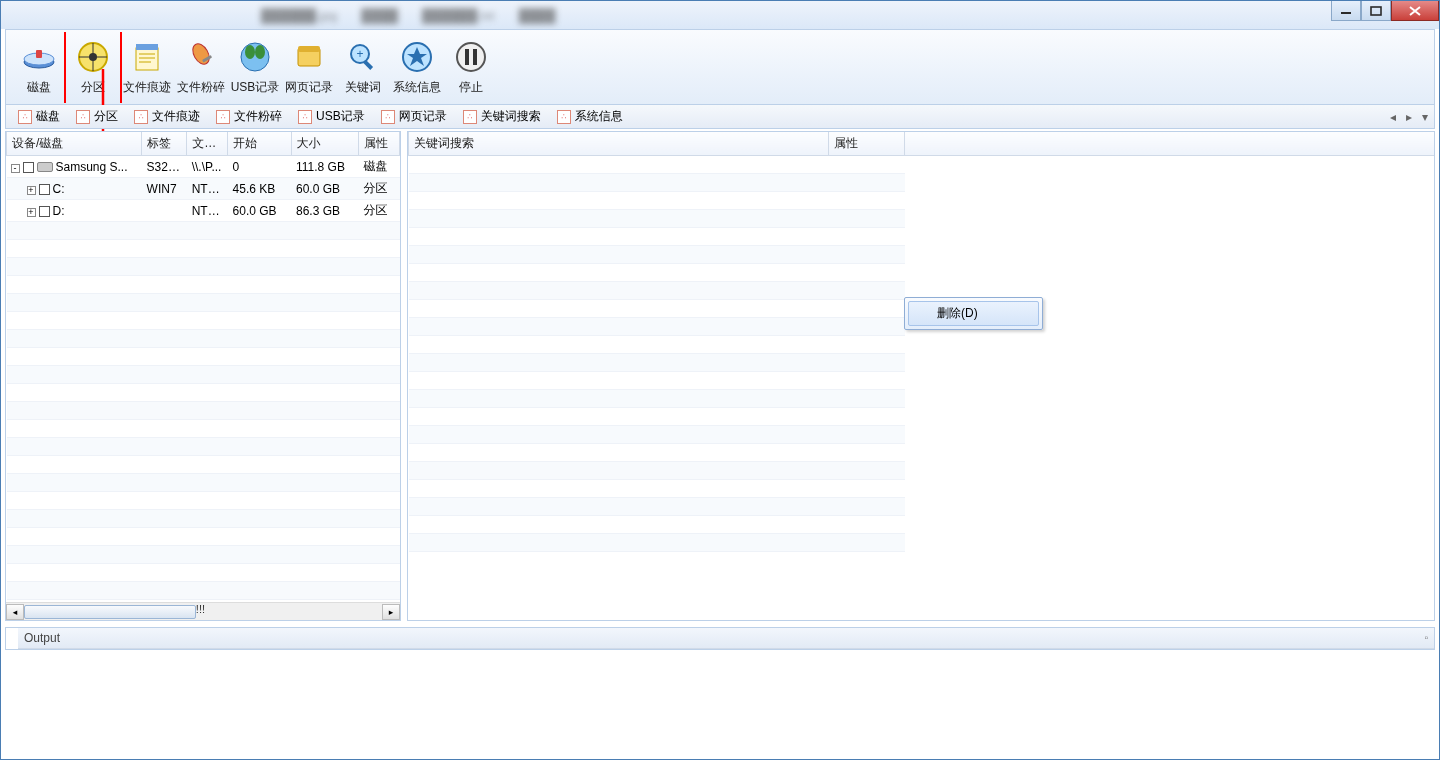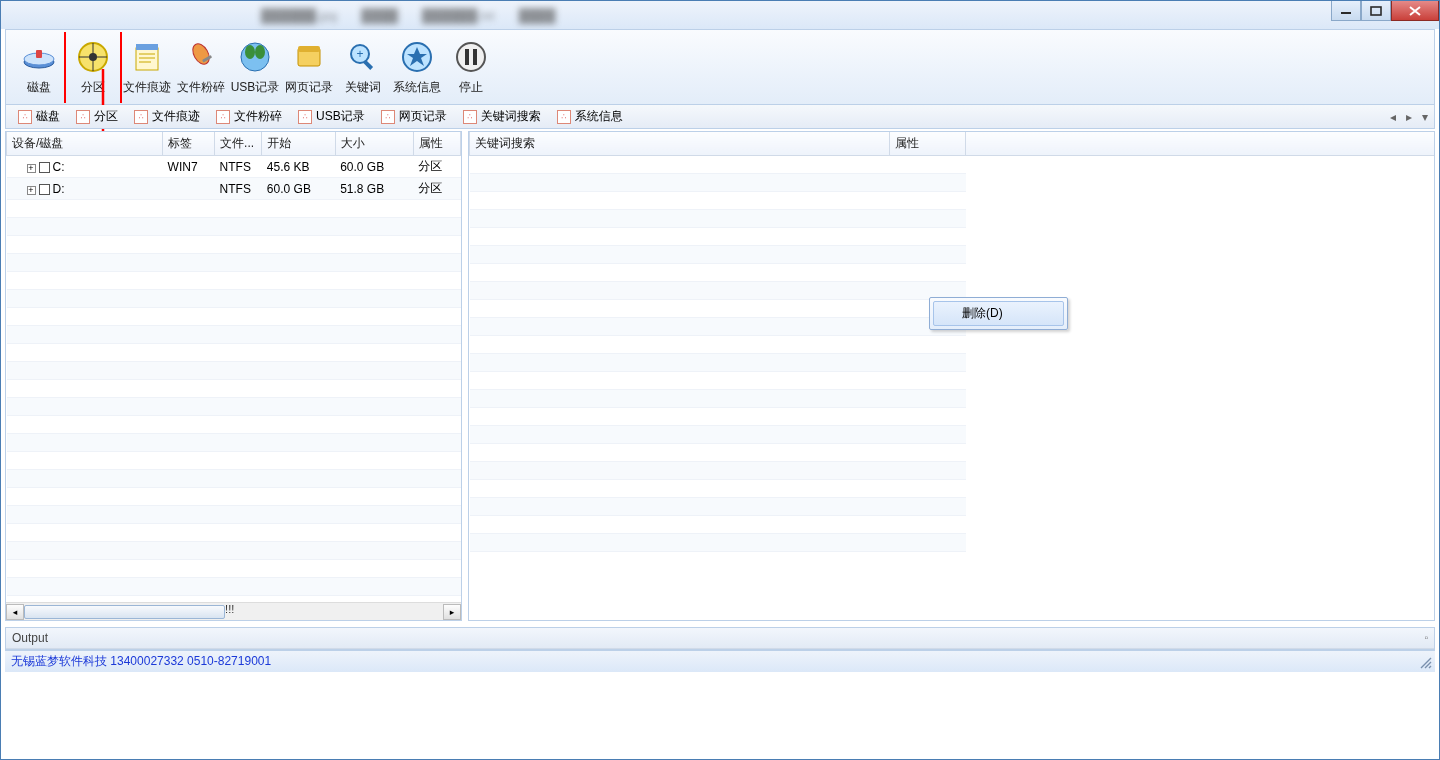--- a/index.html
+++ b/index.html
@@ -25,7 +25,7 @@
 .navarrows span{cursor:pointer;padding:0 2px;}
 .midrow{display:flex;height:490px;gap:6px;margin-top:2px;}
 .pane{border:1px solid #bcd0e8;background:#fff;position:relative;overflow:hidden;}
-.pane.left{width:457px;}
+.pane.left{width:396px;}
 .pane.right{flex:1;}
 table{border-collapse:collapse;width:100%;table-layout:fixed;}
 th{background:linear-gradient(#fcfdff,#eef3fb);border:1px solid #d0dae8;border-top:none;text-align:left;padding:3px 5px;font-weight:normal;color:#222;white-space:nowrap;overflow:hidden;text-overflow:ellipsis;}

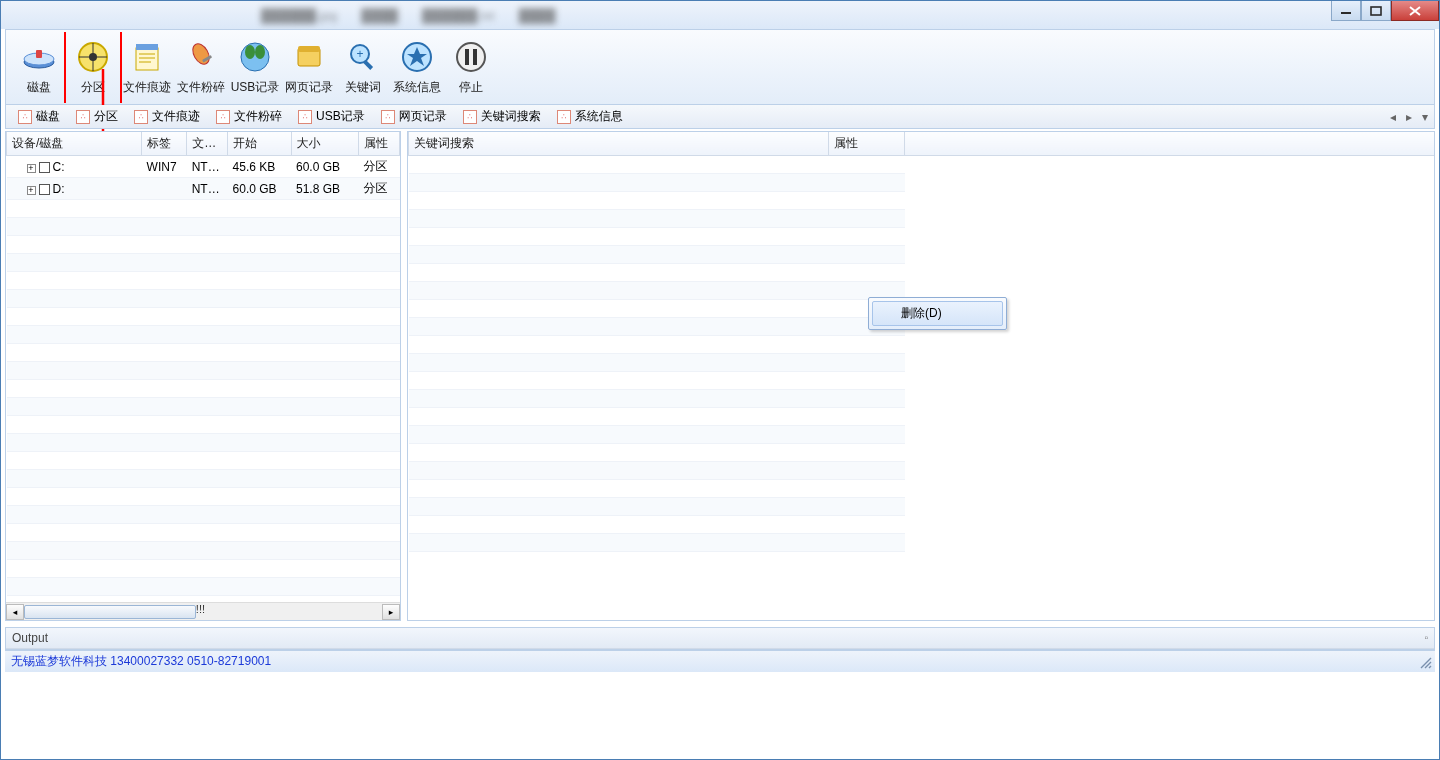--- a/index.html
+++ b/index.html
@@ -242,6 +242,14 @@
             </thead>
           <tbody id="left-body">
               <tr>
+                <td style="padding-left: 4px;"><span class="tree-exp">-</span><span class="チェック"></span><span class="hdd-ico"></span><span>Samsung S...</span></td>
+                <td>S32K...</td>
+                <td>\\.\P...</td>
+                <td>0</td>
+                <td>111.8 GB</td>
+                <td>磁盘</td>
+              </tr>
+              <tr>
                 <td style="padding-left: 20px;"><span class="tree-exp">+</span><span class="チェック"></span><span>C:</span></td>
                 <td>WIN7</td>
                 <td>NTFS</td>

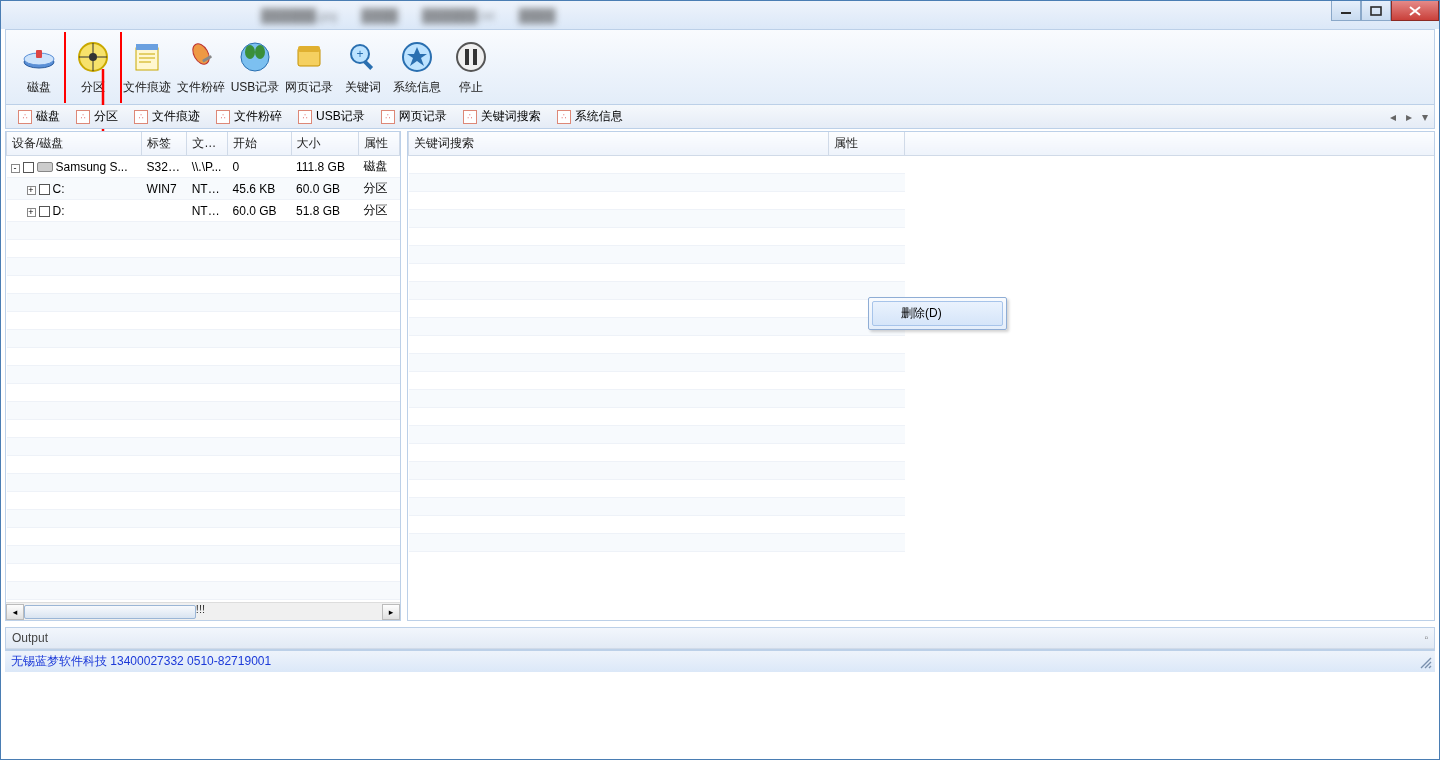--- a/index.html
+++ b/index.html
@@ -262,7 +262,7 @@
                 <td></td>
                 <td>NTFS</td>
                 <td>60.0 GB</td>
-                <td>51.8 GB</td>
+                <td>86.3 GB</td>
                 <td>分区</td>
               </tr>
               <tr>

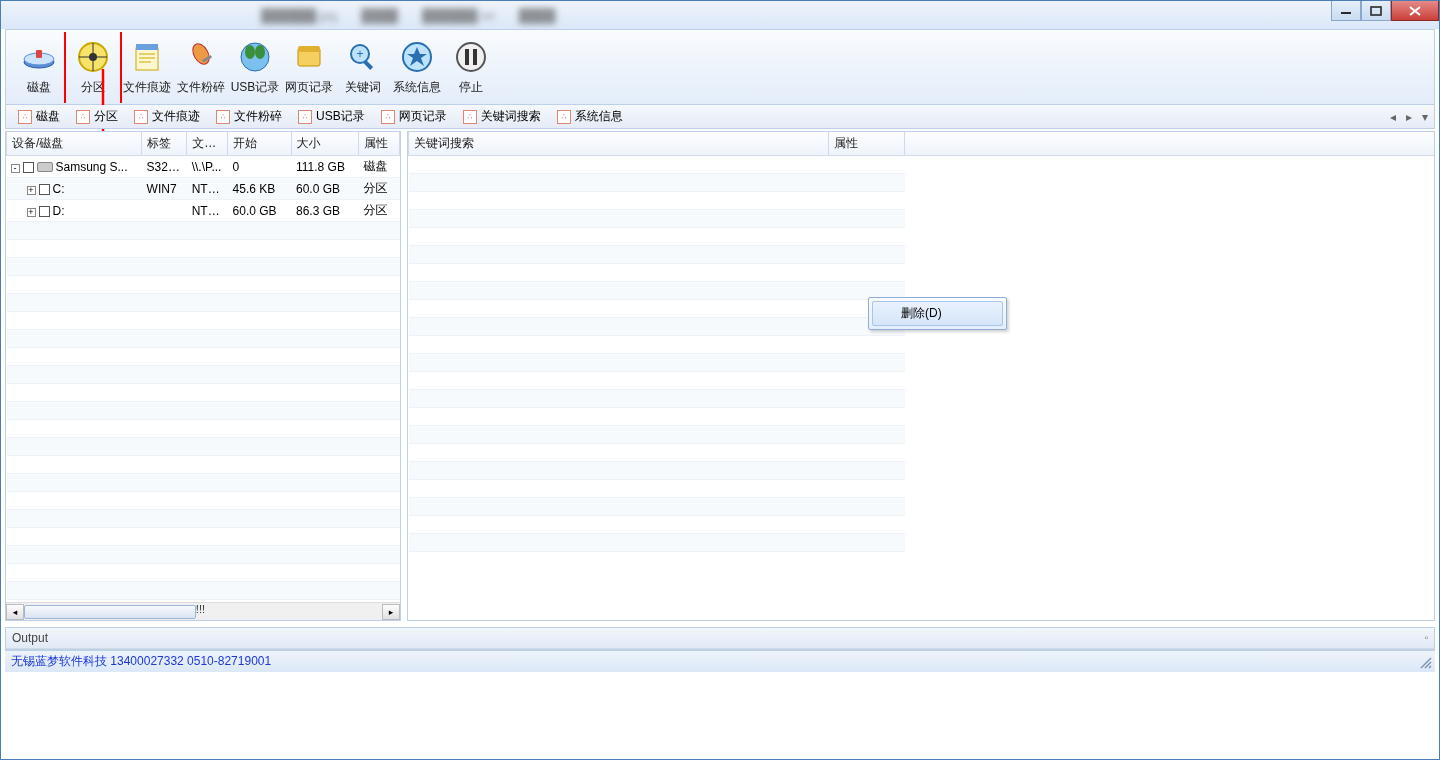--- a/index.html
+++ b/index.html
@@ -580,7 +580,7 @@
               </tr>
             </tbody>
         </table>
-        <div class="ctxmenu" style="left:460px;top:165px">
+        <div class="ctxmenu" style="left:496px;top:165px">
           <div class="ctxmenu-item"><span>删除(D)</span></div>
         </div>
       </div>

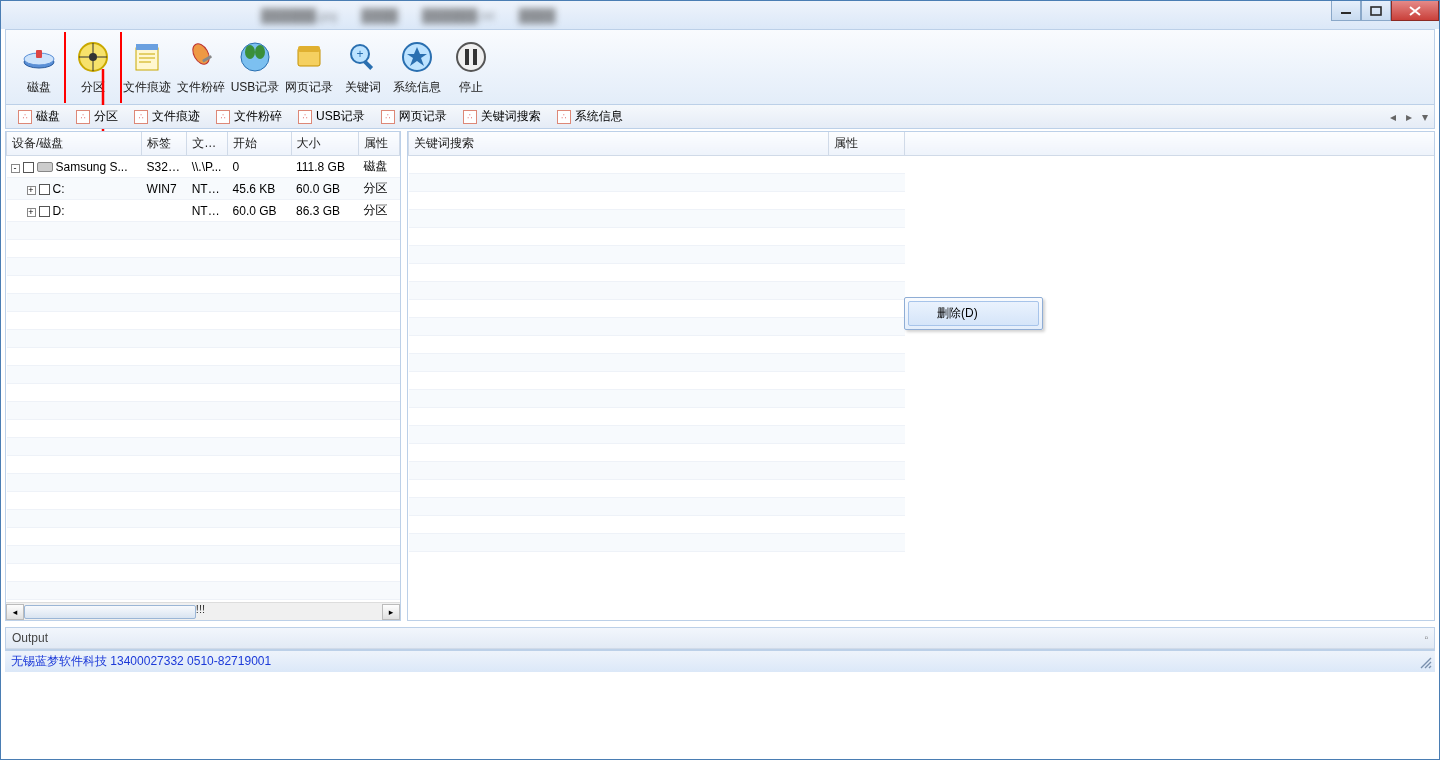--- a/index.html
+++ b/index.html
@@ -42,7 +42,7 @@
 .ctxmenu{position:absolute;background:linear-gradient(#f9fbfe,#e4eefb);border:1px solid #8fadd5;box-shadow:2px 2px 3px rgba(0,0,0,.18);padding:3px;border-radius:2px;}
 .ctxmenu-item{padding:3px 60px 3px 28px;background:linear-gradient(#eaf2fd,#d5e5f9);border:1px solid #a7c4ea;border-radius:2px;cursor:pointer;}
 .output{margin-top:6px;border:1px solid #bcd0e8;}
-.output-title{background:linear-gradient(#f2f6fc,#e2eaf5);padding:3px 6px;color:#444;position:relative;border-bottom:1px solid #d0dae8;}
+.output-title{background:linear-gradient(#f2f6fc,#e2eaf5);padding:3px 6px;color:#444;position:relative;border-bottom:1px solid #d0dae8;margin-left:12px;}
 .output-pin{position:absolute;right:6px;top:4px;font-size:10px;color:#666;cursor:pointer;}
 .output-body{height:74px;background:#fff;position:relative;}
 .output-body table th{border-left:none;}

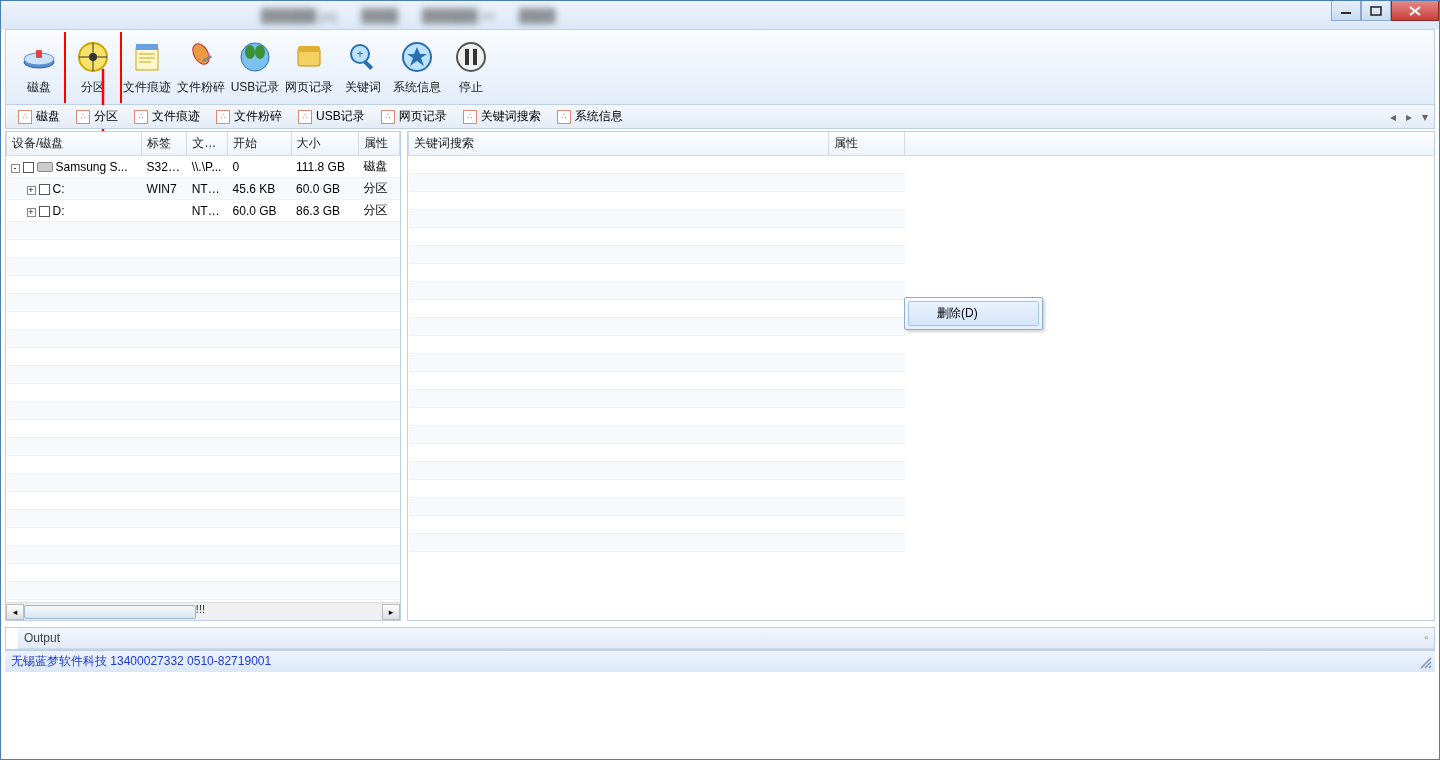--- a/index.html
+++ b/index.html
@@ -593,14 +593,6 @@
       </div>
     </div>
 
-    <div class="statusbar">
-      <span>无锡蓝梦软件科技 13400027332  0510-82719001</span>
-      <span class="grip">
-        <svg width="14" height="14">
-            <path d="M12 2 L2 12 M12 6 L6 12 M12 10 L10 12" stroke="#7a90ad" stroke-width="1.4"></path>
-          </svg>
-      </span>
-    </div>
   </div>
 </div>
 

